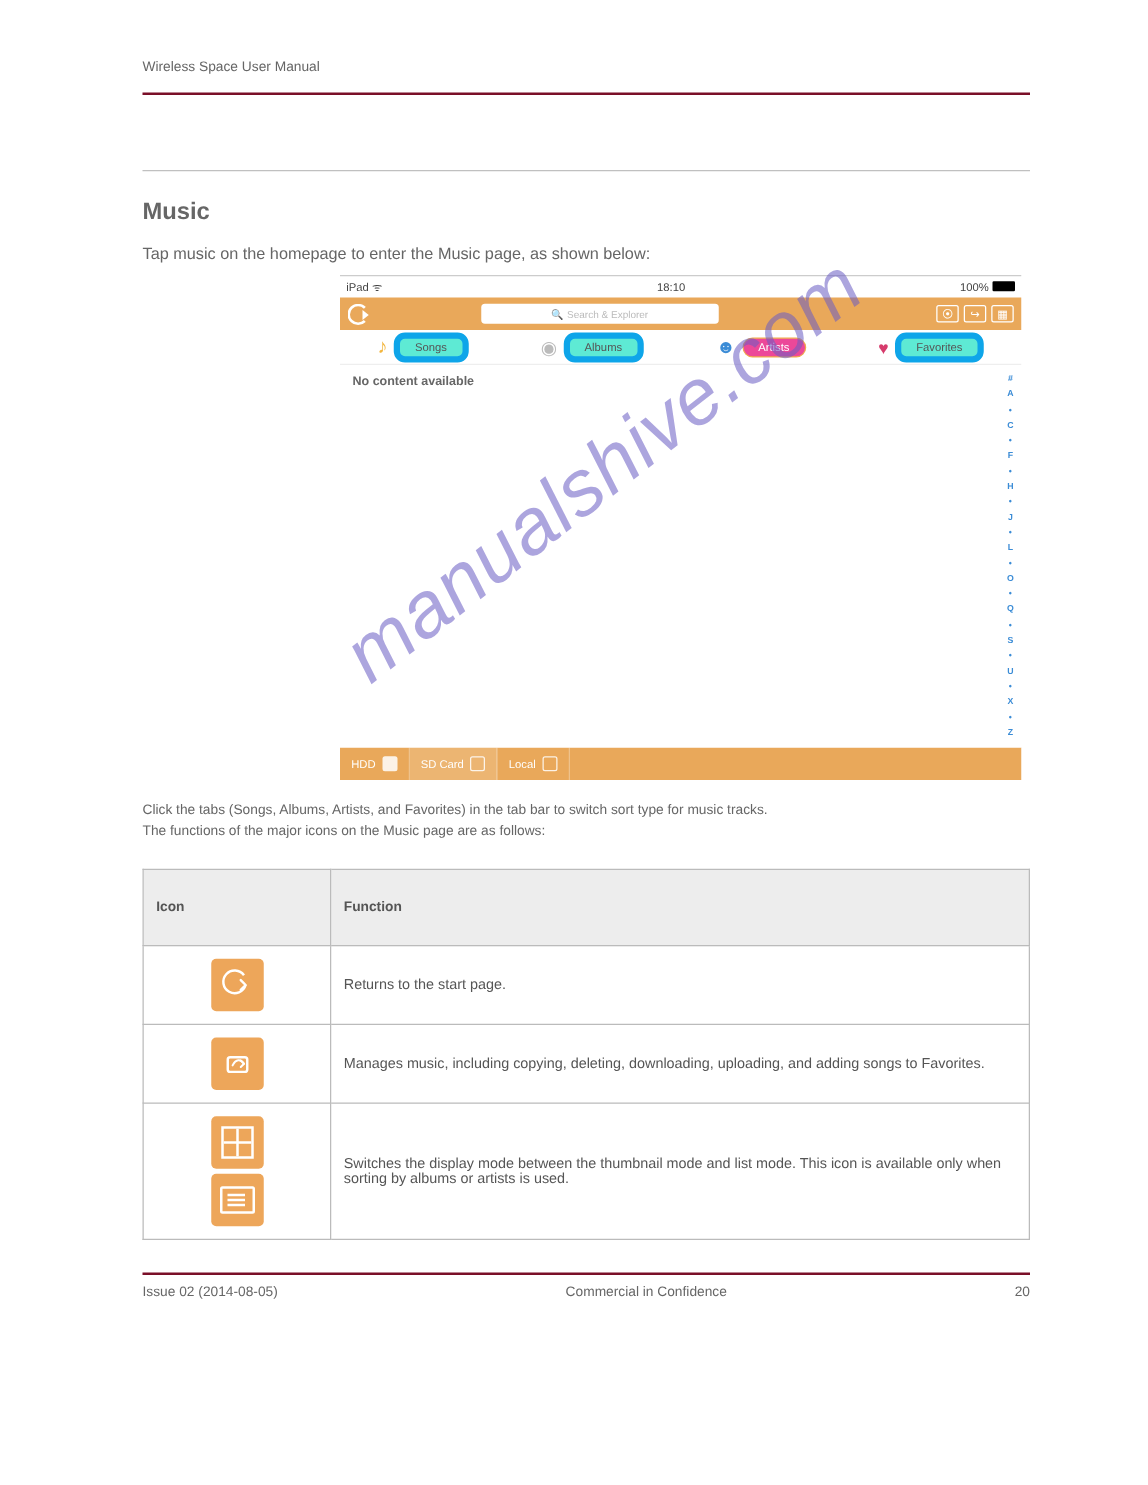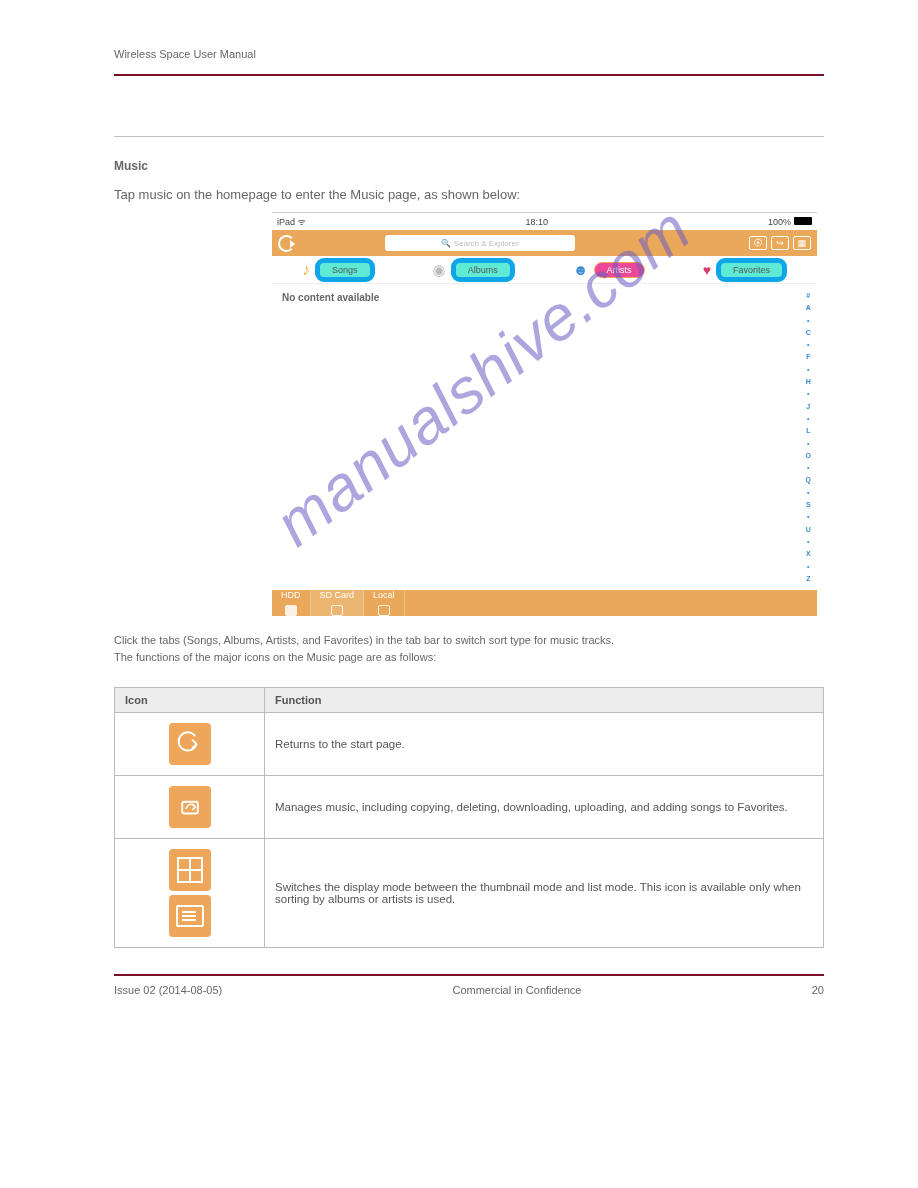--- a/index.html
+++ b/index.html
@@ -24,7 +24,7 @@
     margin: 60px 0 0 0;
   }
   .section-title {
-    font-size: 12px;
+    font-size: 19px;
     font-weight: bold;
     color: #666;
     margin-top: 22px;

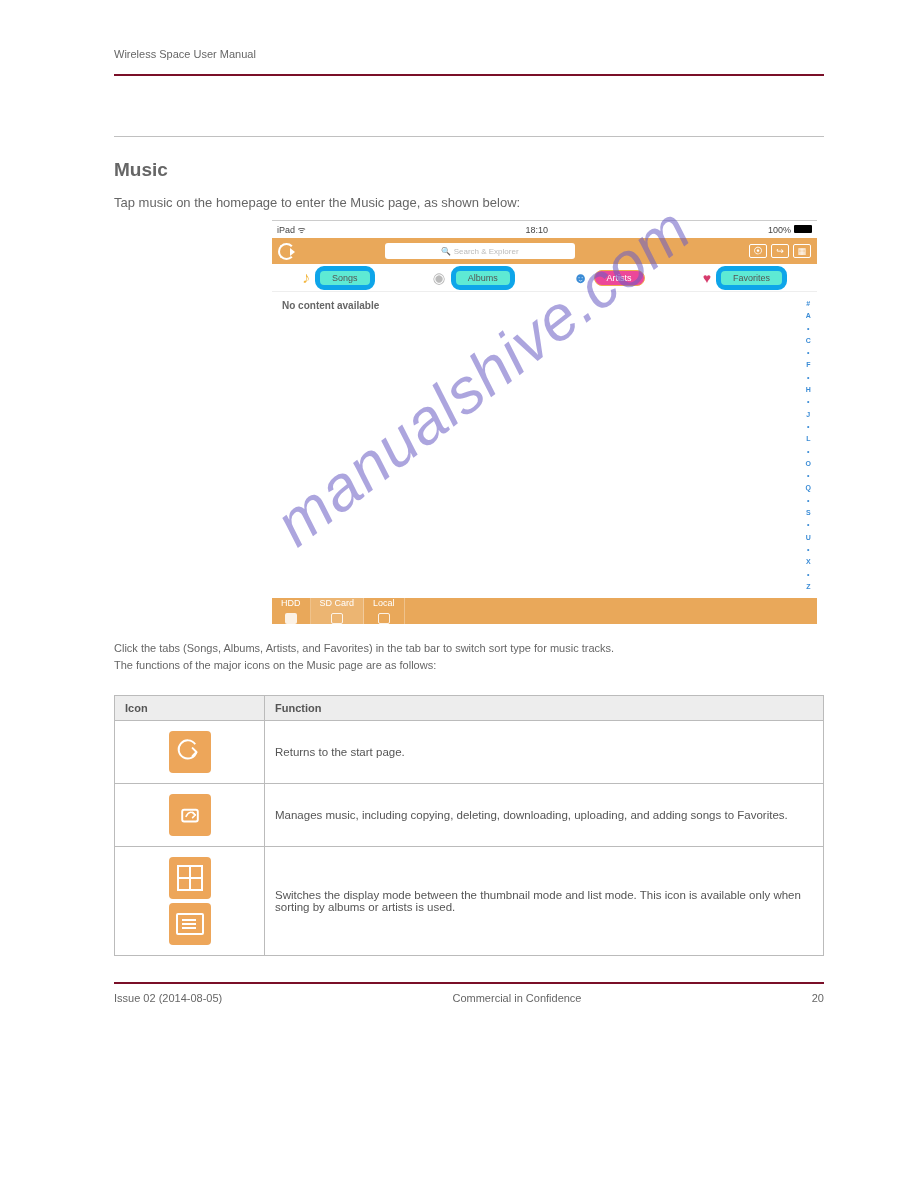--- a/index.html
+++ b/index.html
@@ -103,7 +103,6 @@
     display:flex;align-items:center;gap:5px;
     padding:0 9px;height:100%;
     border-right:1px solid rgba(255,255,255,0.3);
-    flex-direction:column;
   }
   .store-tab.sel{background:rgba(255,255,255,0.15);}
   .store-ico{width:12px;height:12px;background:#fff;border-radius:2px;opacity:0.85;}

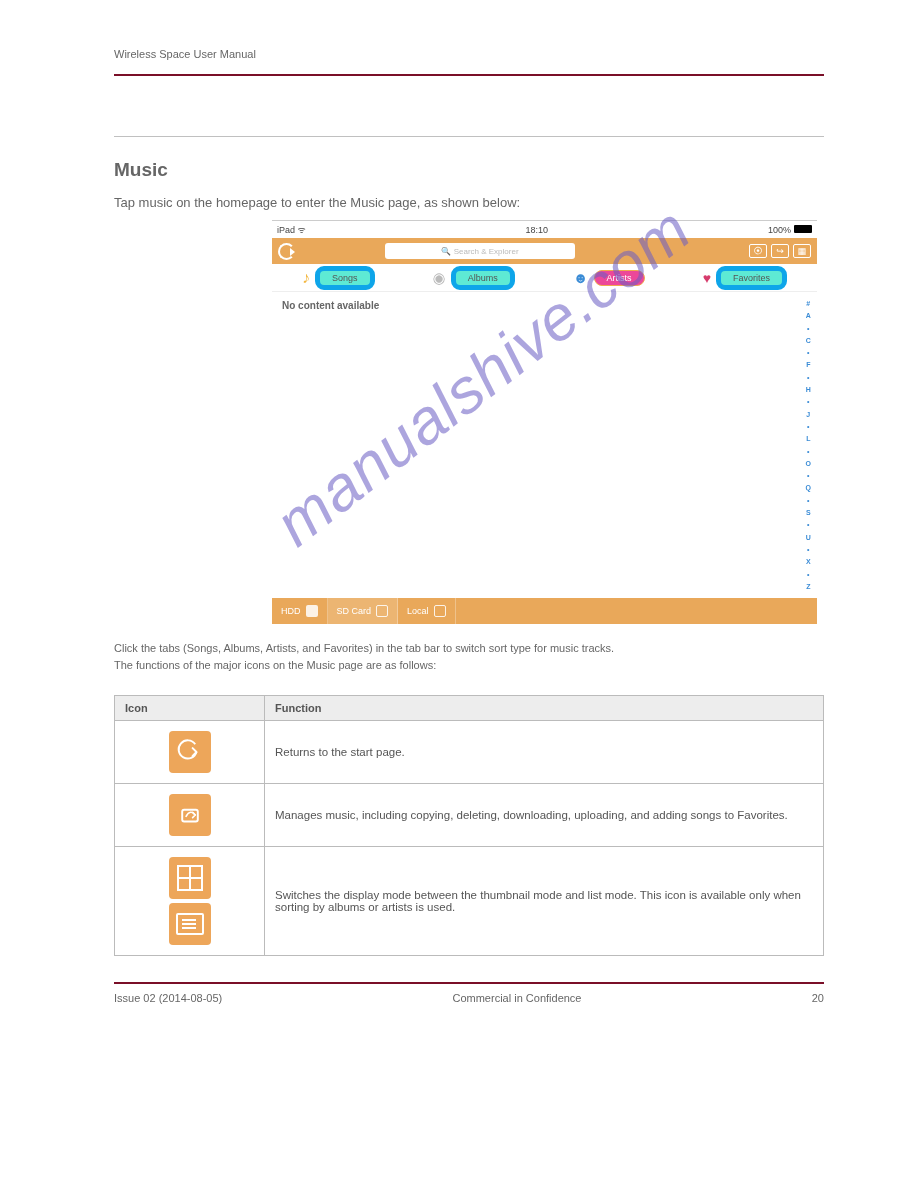--- a/index.html
+++ b/index.html
@@ -117,7 +117,7 @@
     font-size:11.5px;color:#555;
   }
   .icon-table th,.icon-table td{
-    border:1px solid #bbb;padding:6px 10px;vertical-align:middle;
+    border:1px solid #bbb;padding:24px 10px;vertical-align:middle;
   }
   .icon-table th{background:#ededed;font-weight:bold;text-align:left;font-size:11px;}
   .icon-table td.icon-cell{width:150px;text-align:center;padding:8px 4px;}

